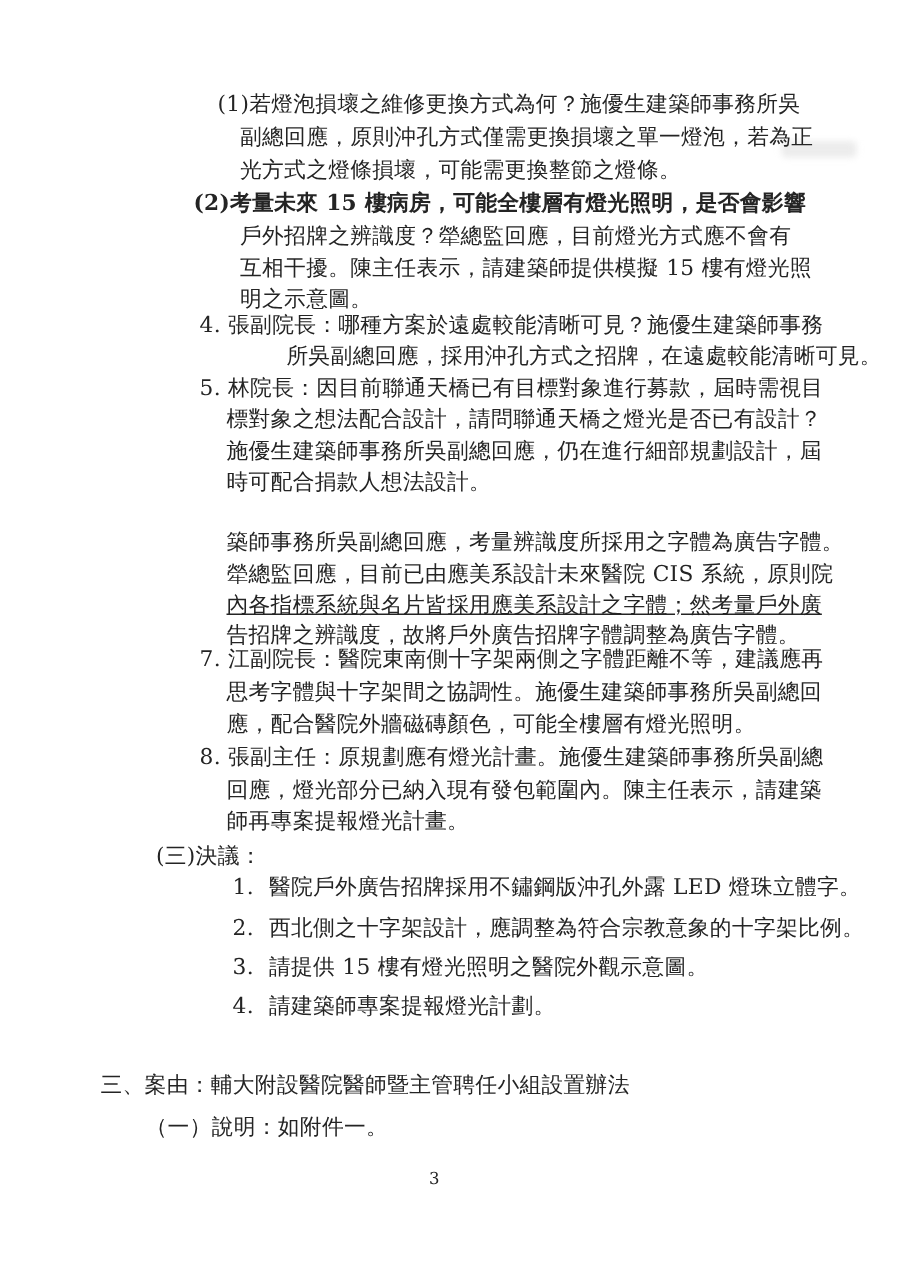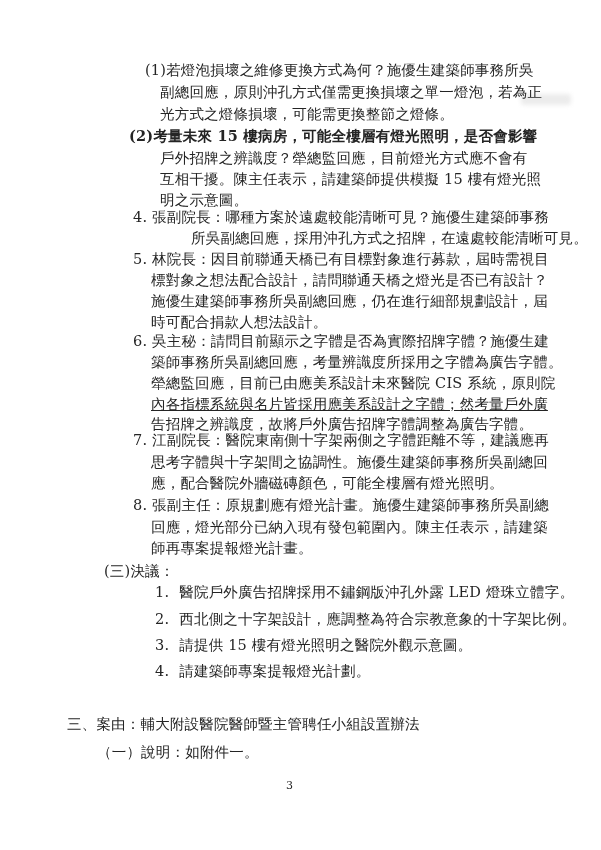--- a/index.html
+++ b/index.html
@@ -68,7 +68,6 @@
   <div class="ln" style="left:151px; top:291px;">施優生建築師事務所吳副總回應，仍在進行細部規劃設計，屆</div>
   <div class="ln" style="left:151px; top:312px;">時可配合捐款人想法設計。</div>
 
-  <div class="ln" style="left:133px; top:331px;">6. 吳主秘：請問目前顯示之字體是否為實際招牌字體？施優生建</div>
   <div class="ln" style="left:151px; top:373px;">犖總監回應，目前已由應美系設計未來醫院 CIS 系統，原則院</div>
   <div class="ln" style="left:151px; top:352px;">築師事務所吳副總回應，考量辨識度所採用之字體為廣告字體。</div>
   <div class="ln" style="left:151px; top:394px;text-decoration:underline;">內各指標系統與名片皆採用應美系設計之字體；然考量戶外廣</div>

